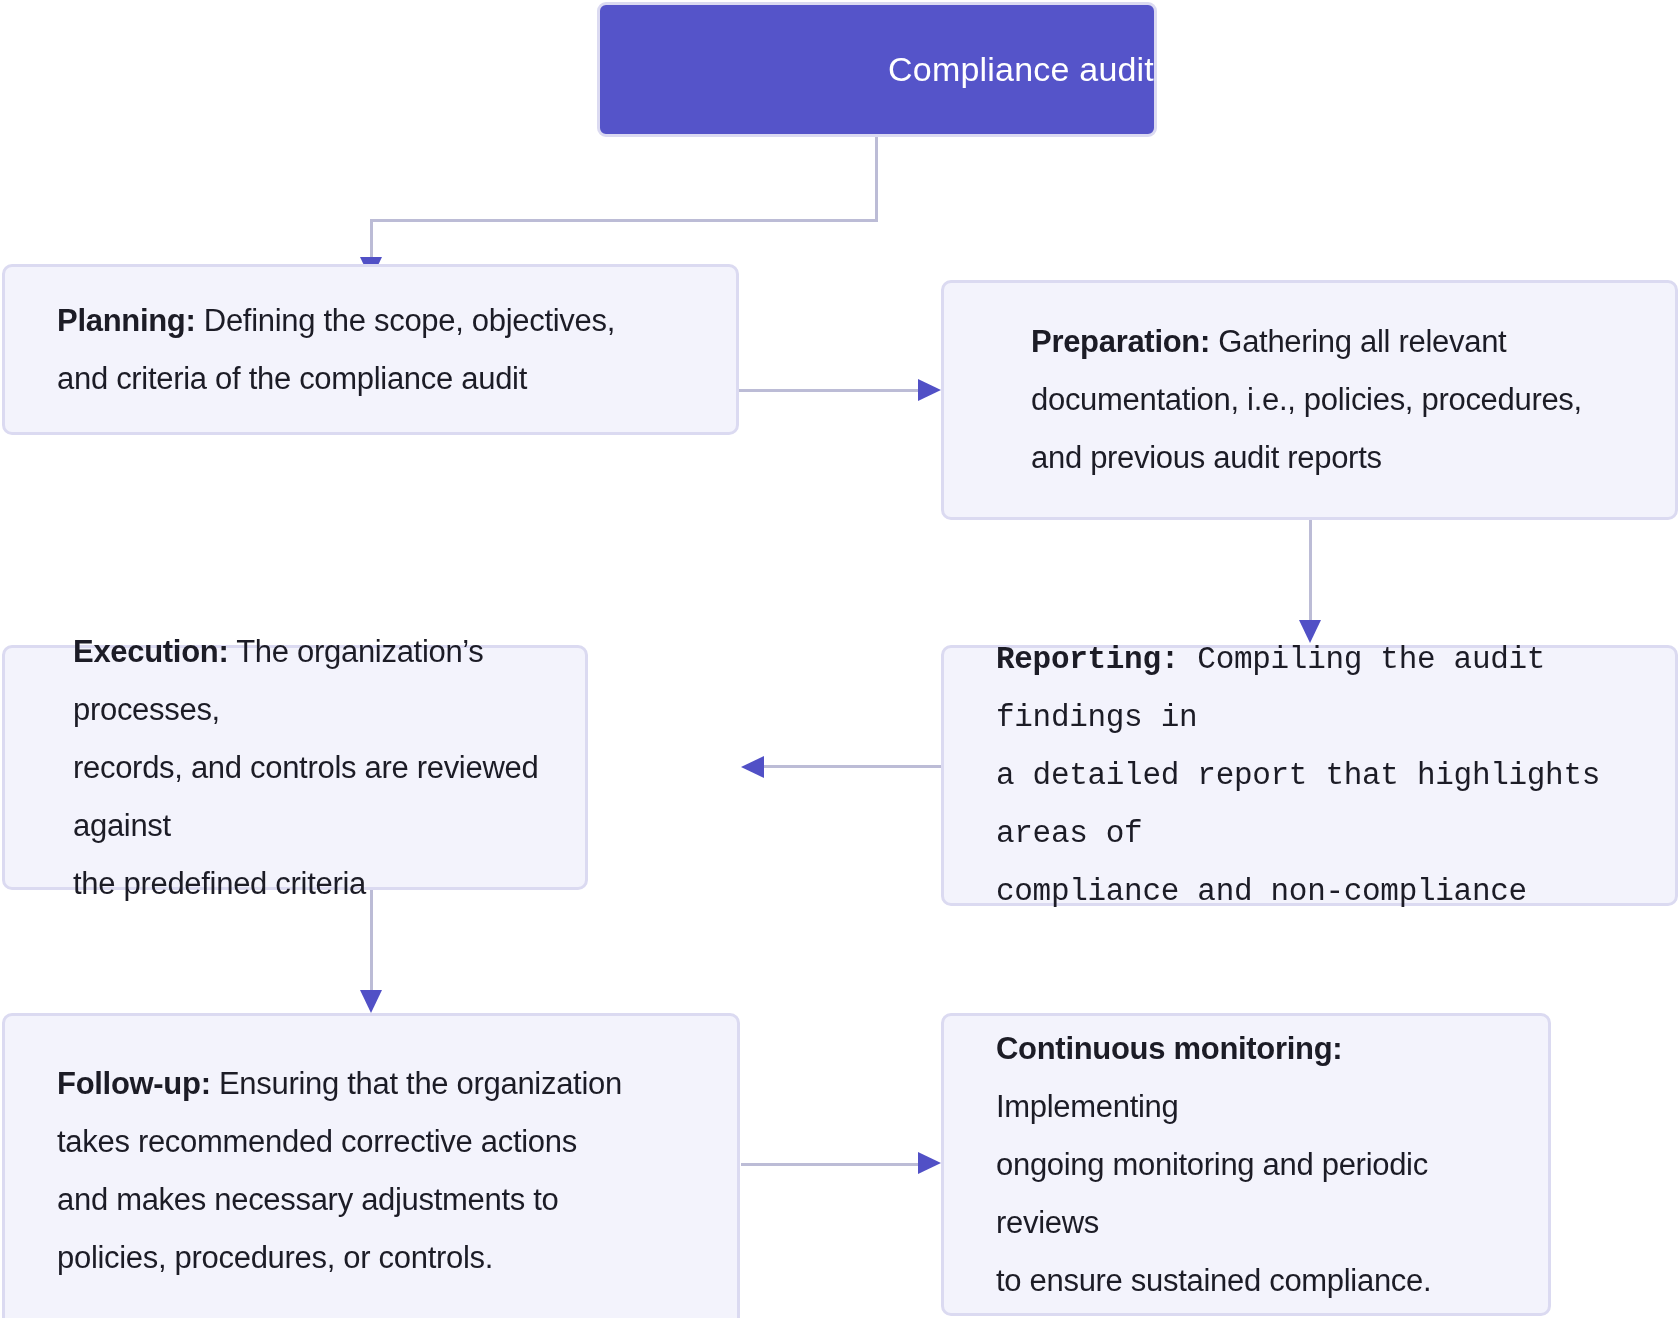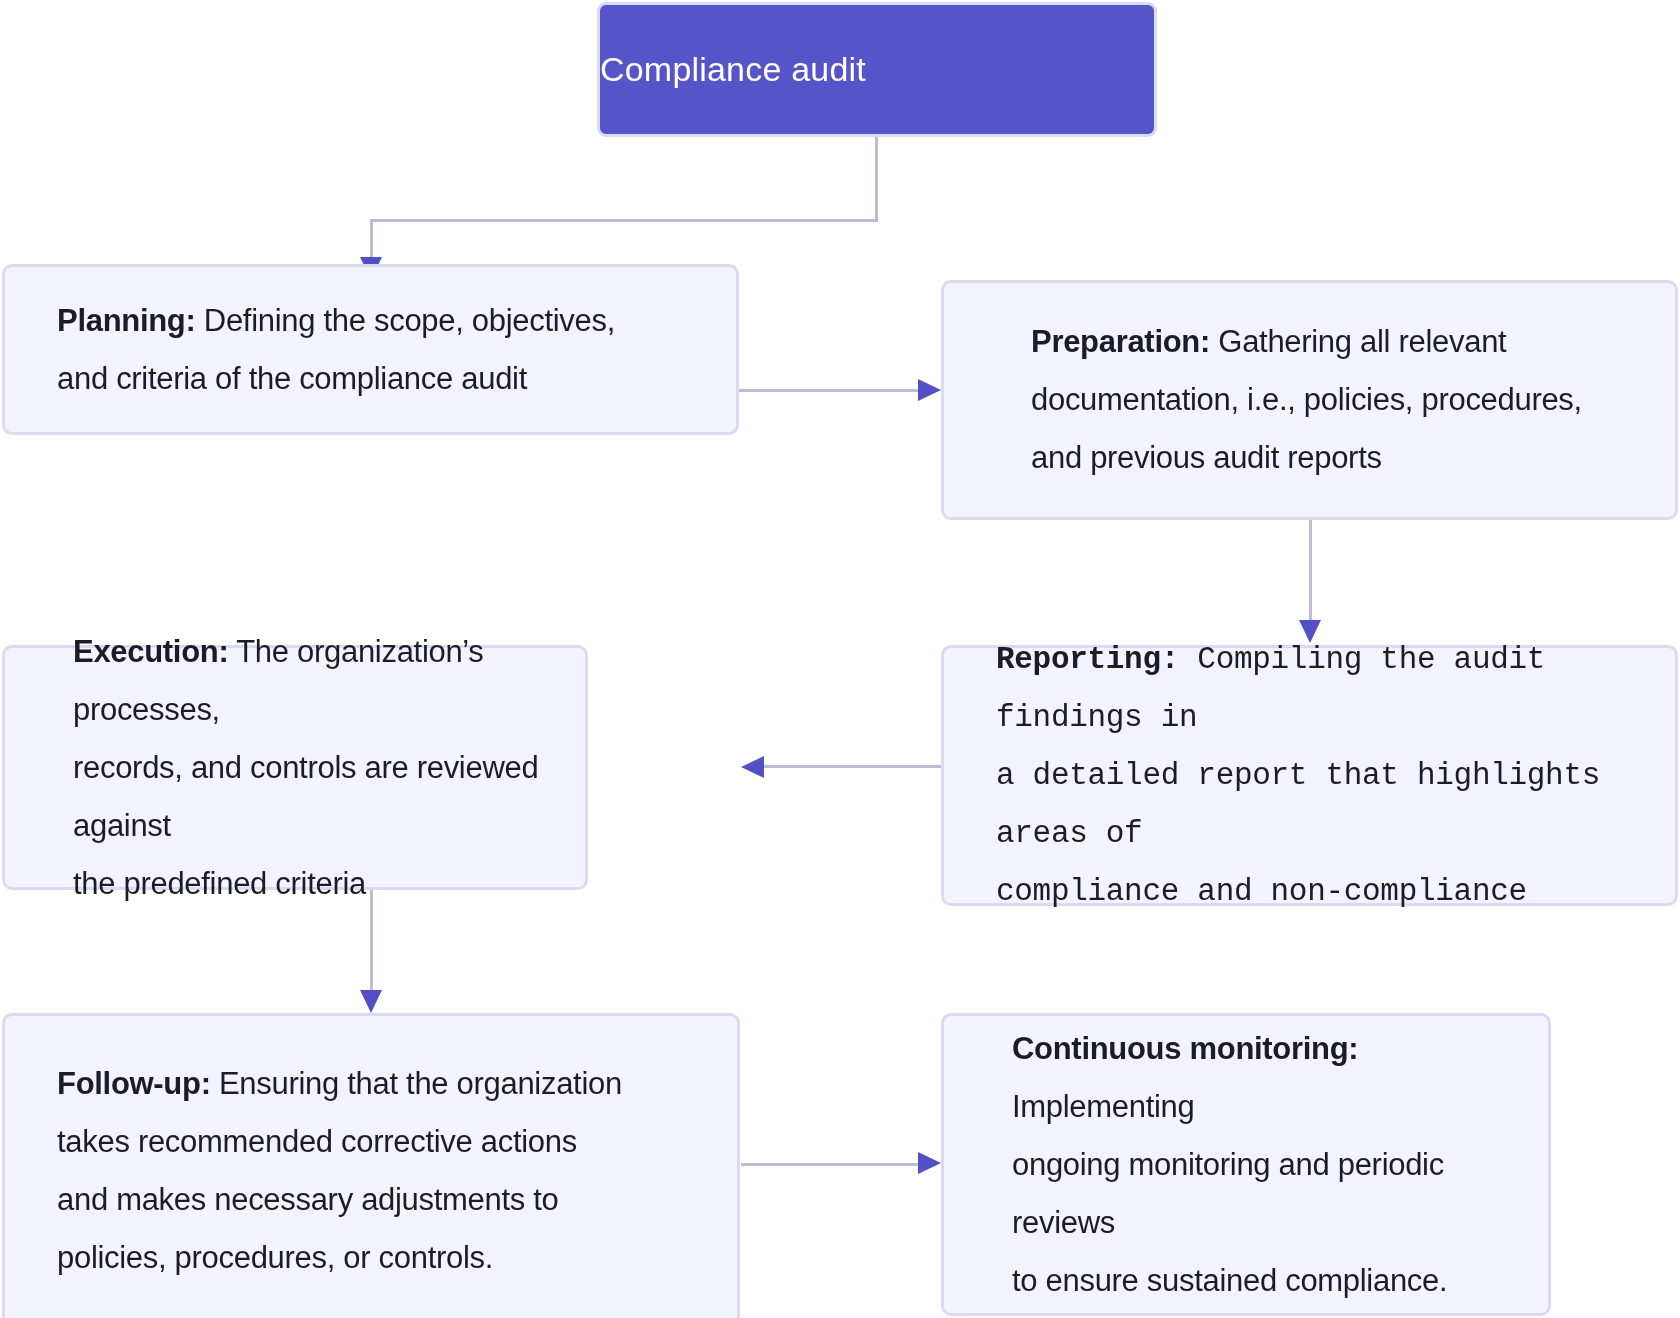--- a/index.html
+++ b/index.html
@@ -17,7 +17,7 @@
     background:var(--accent);
     border:3px solid var(--node_border);
     border-radius:9px;box-sizing:border-box;
-    display:flex;align-items:center;justify-content:flex-start;
+    display:flex;align-items:center;justify-content:flex-end;
   }
   .start-node .start-label{
     color:var(--title_text);font-size:34px;font-weight:500;letter-spacing:0.2px;

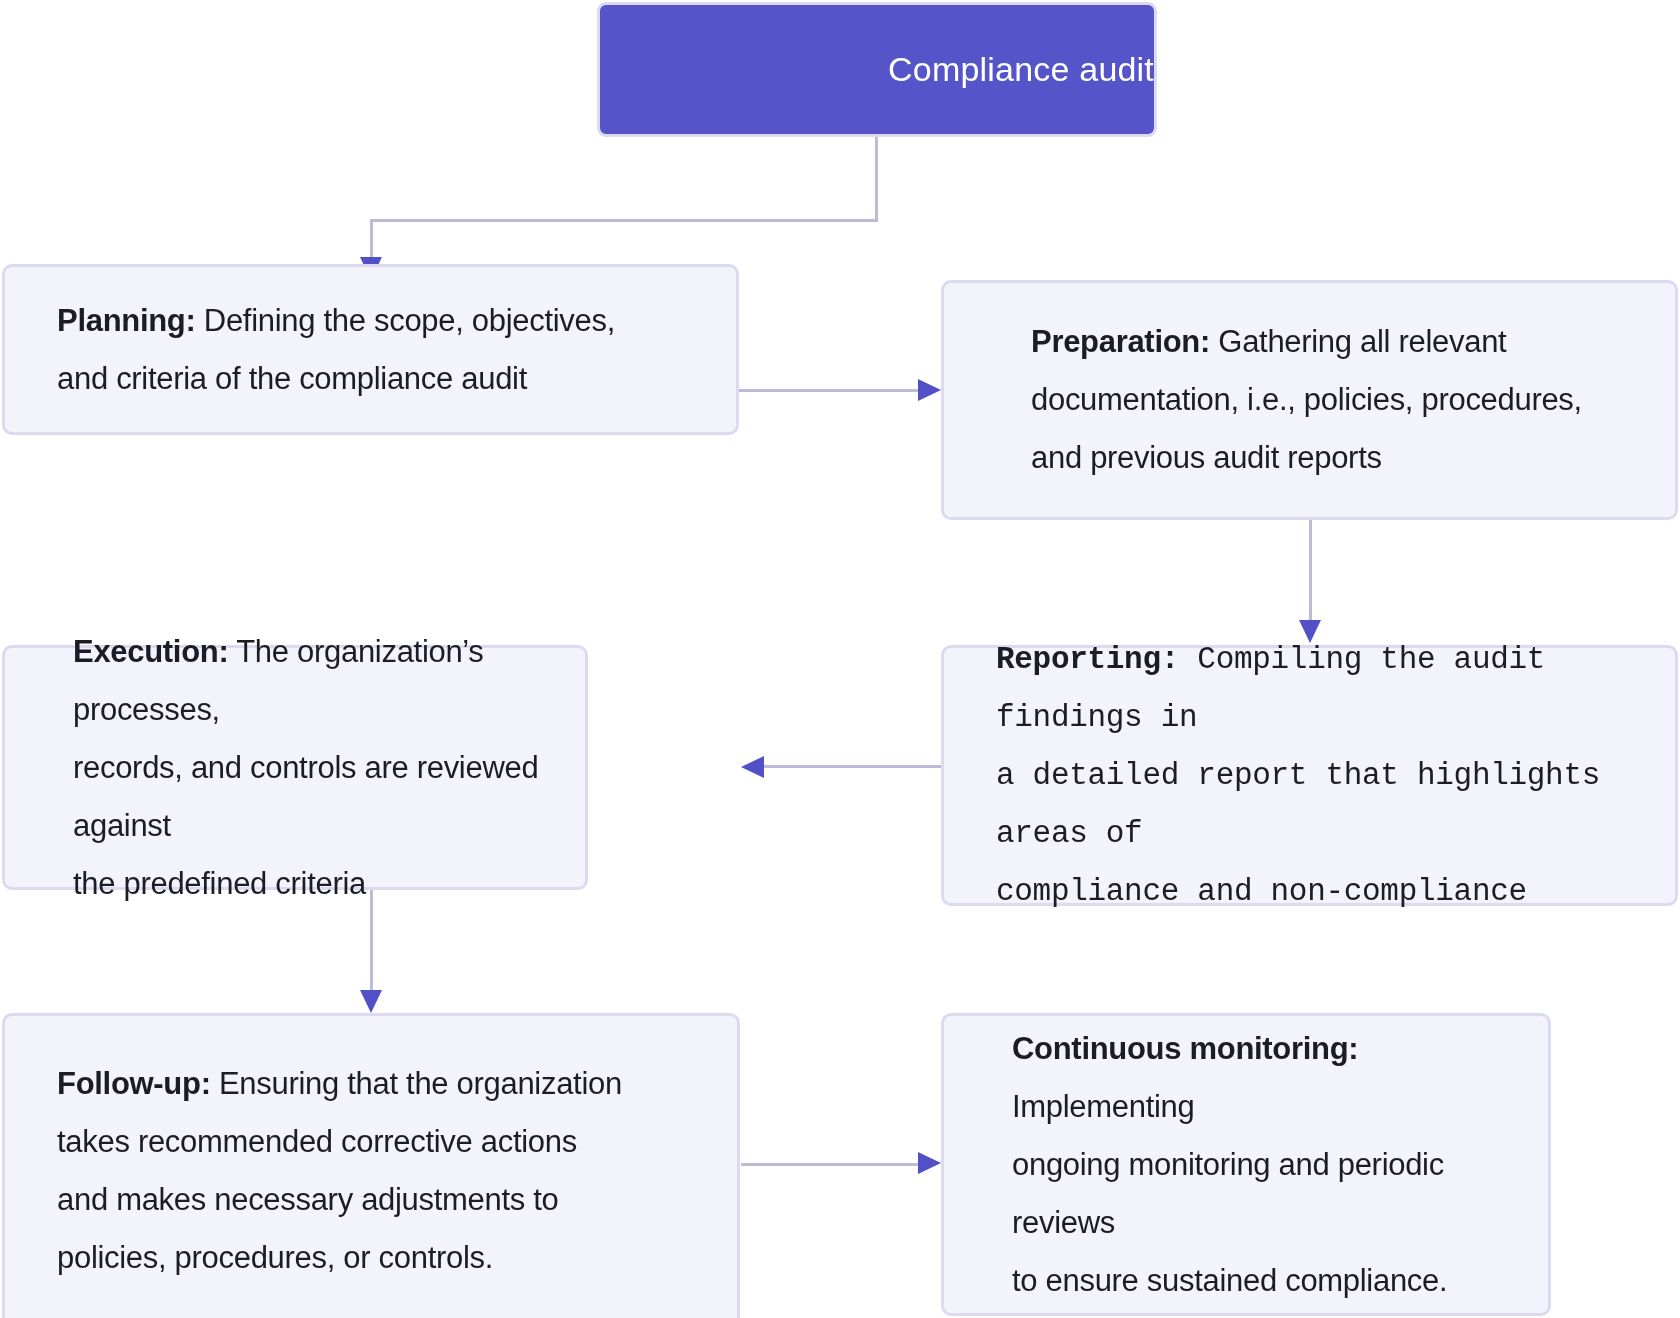--- a/index.html
+++ b/index.html
@@ -41,7 +41,7 @@
   .n-execution  {left:2px;  top:645px; width:586px;height:245px;padding-left:16px;}
   .n-reporting  {left:941px;top:645px; width:737px;height:261px;font-family:Liberation Mono, monospace;}
   .n-followup   {left:2px;  top:1013px;width:738px;height:315px;}
-  .n-continuous {left:941px;top:1013px;width:610px;height:303px;padding-left:16px;}
+  .n-continuous {left:941px;top:1013px;width:610px;height:303px;}
   .line{position:absolute;background:var(--connector);}
   .arrow{position:absolute;width:0;height:0;}
   .arrow-down{border-left:11px solid transparent;border-right:11px solid transparent;border-top:23px solid var(--arrow);}

